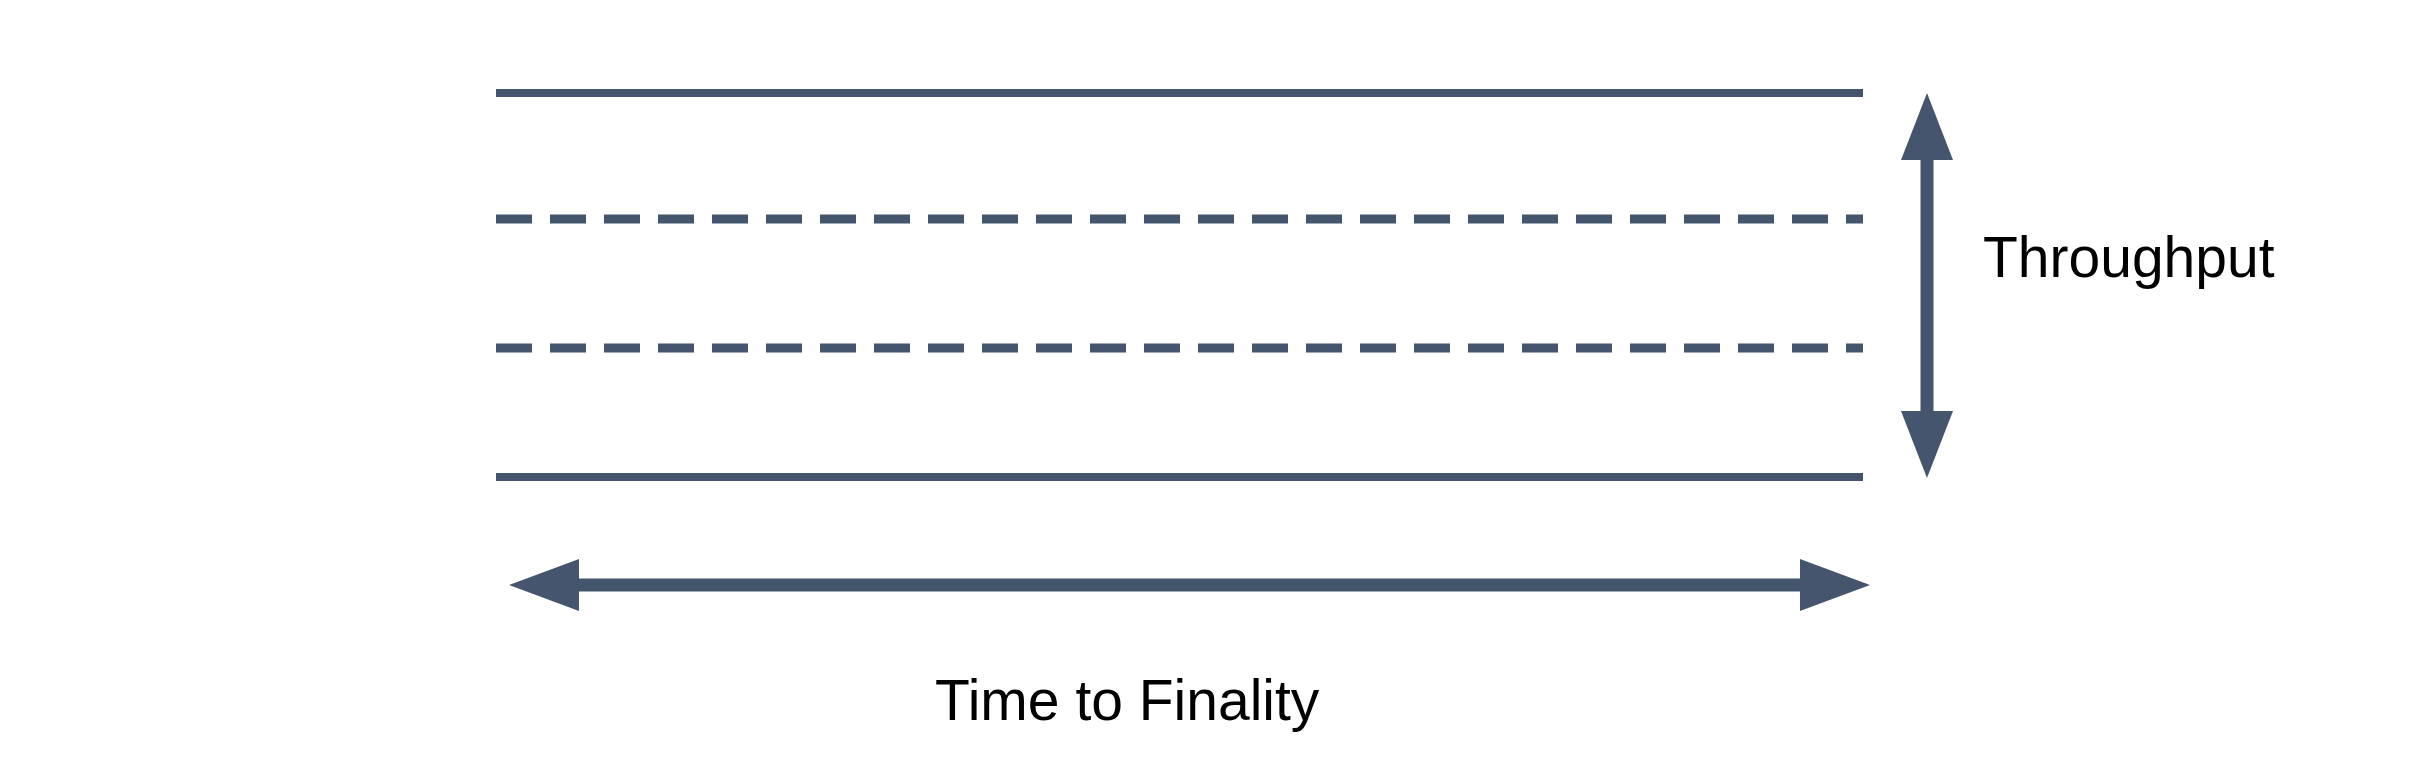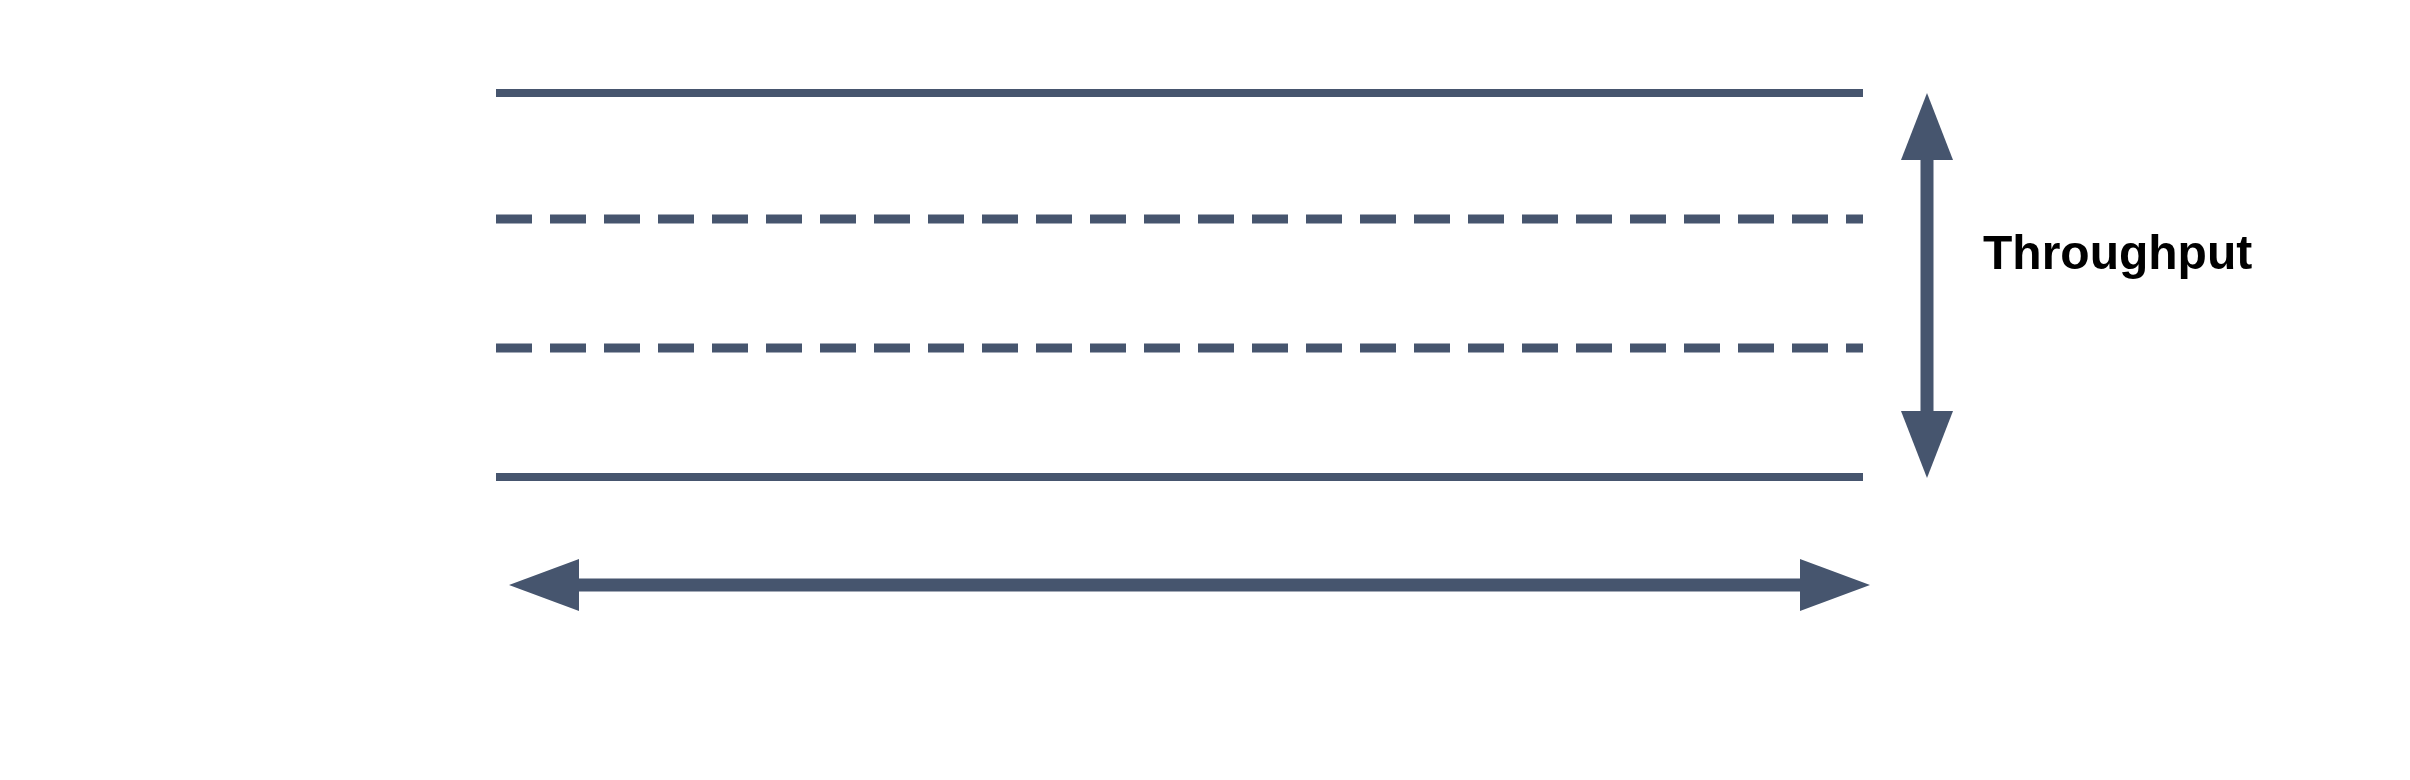--- a/index.html
+++ b/index.html
@@ -29,8 +29,8 @@
     position: absolute;
     color: #000000;
     font-family: "Liberation Sans", sans-serif;
-    font-size: 48px;
-    font-weight: 700;
+    font-size: 57px;
+    font-weight: 400;
     line-height: 1;
     white-space: nowrap;
     letter-spacing: 0px;

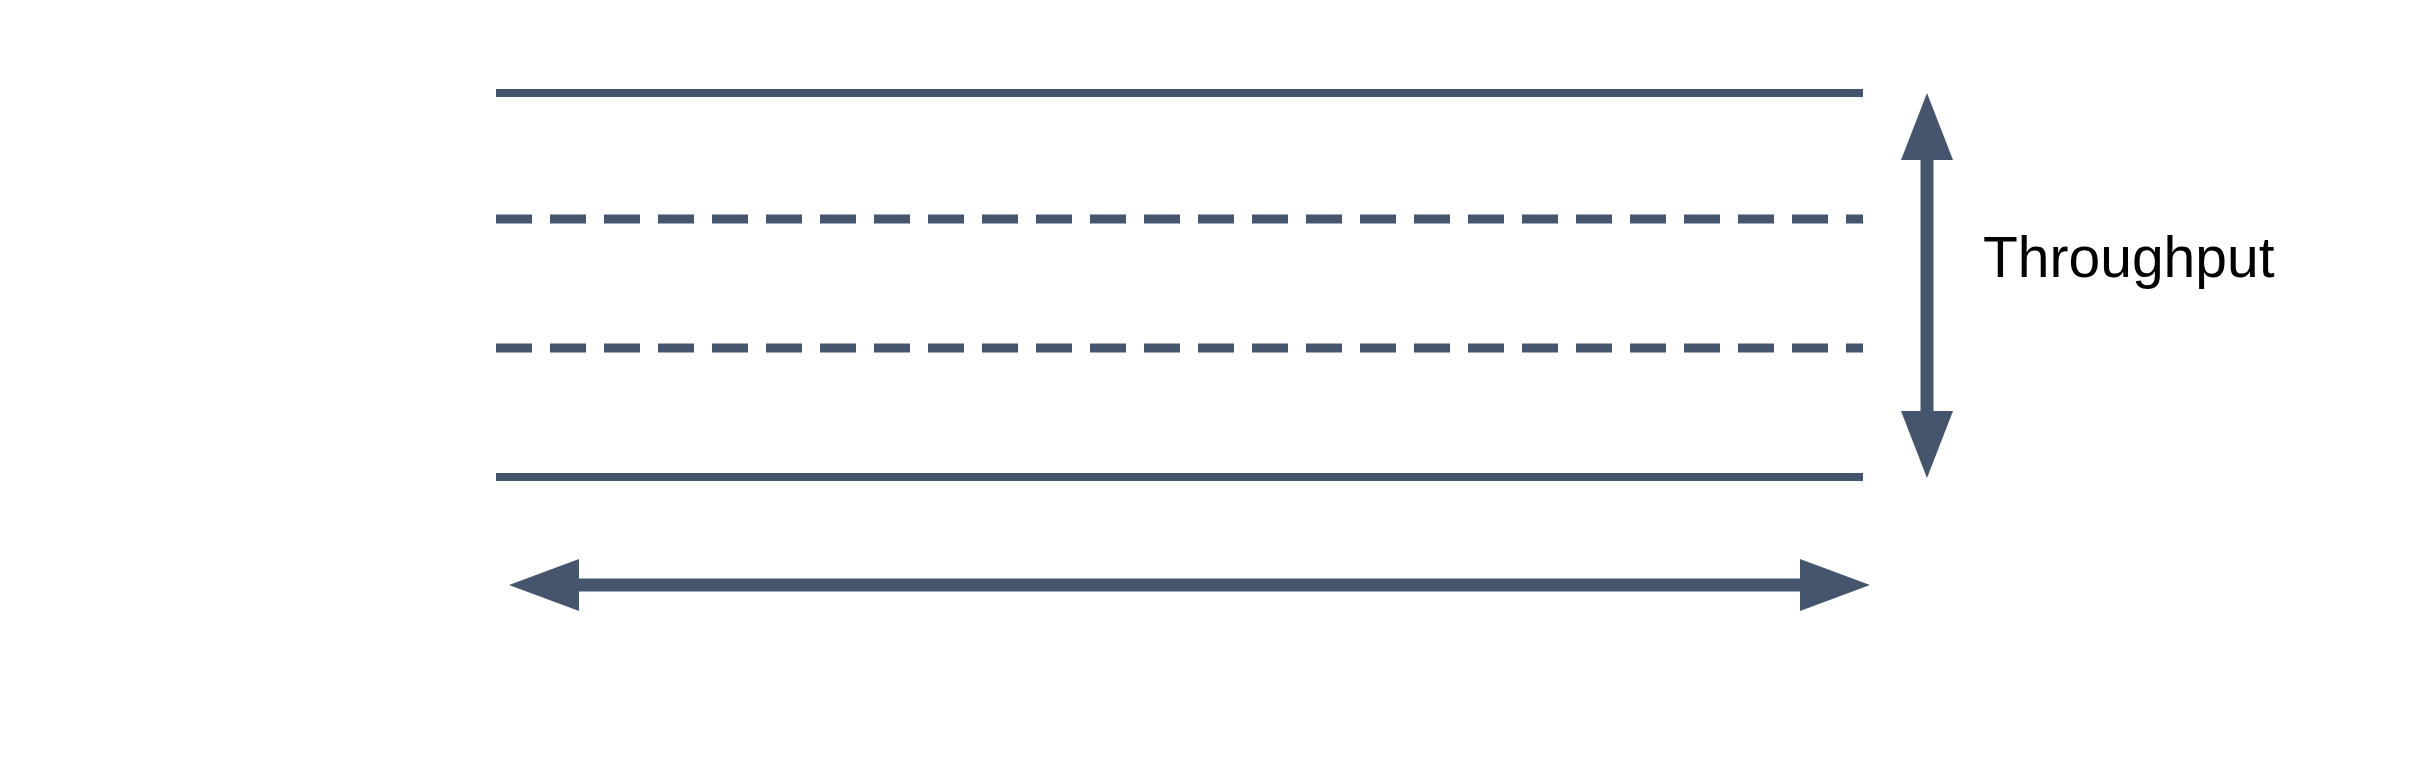--- a/index.html
+++ b/index.html
@@ -75,6 +75,7 @@
 
   <div class="axis-label" id="throughput-label" style="color: rgb(0, 0, 0);">Throughput</div>
 
+  <div class="axis-label" id="time-to-finality-label" style="color: rgb(0, 0, 0);">Time to Finality</div>
 
 </div>
 

